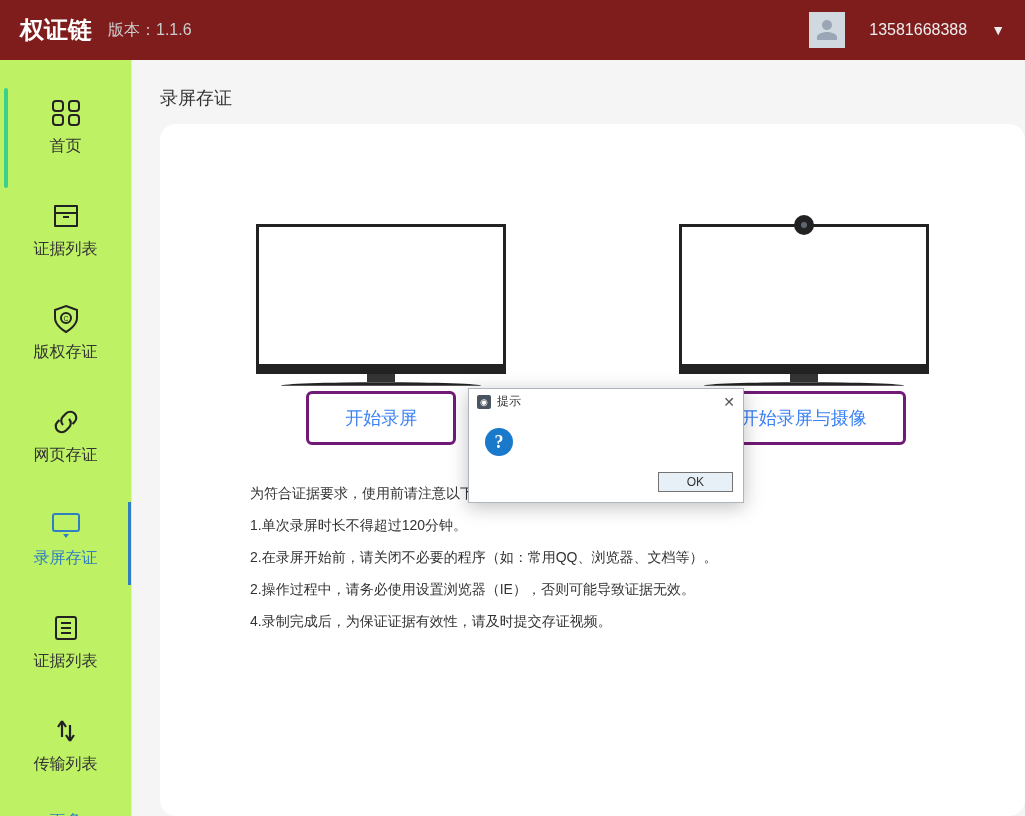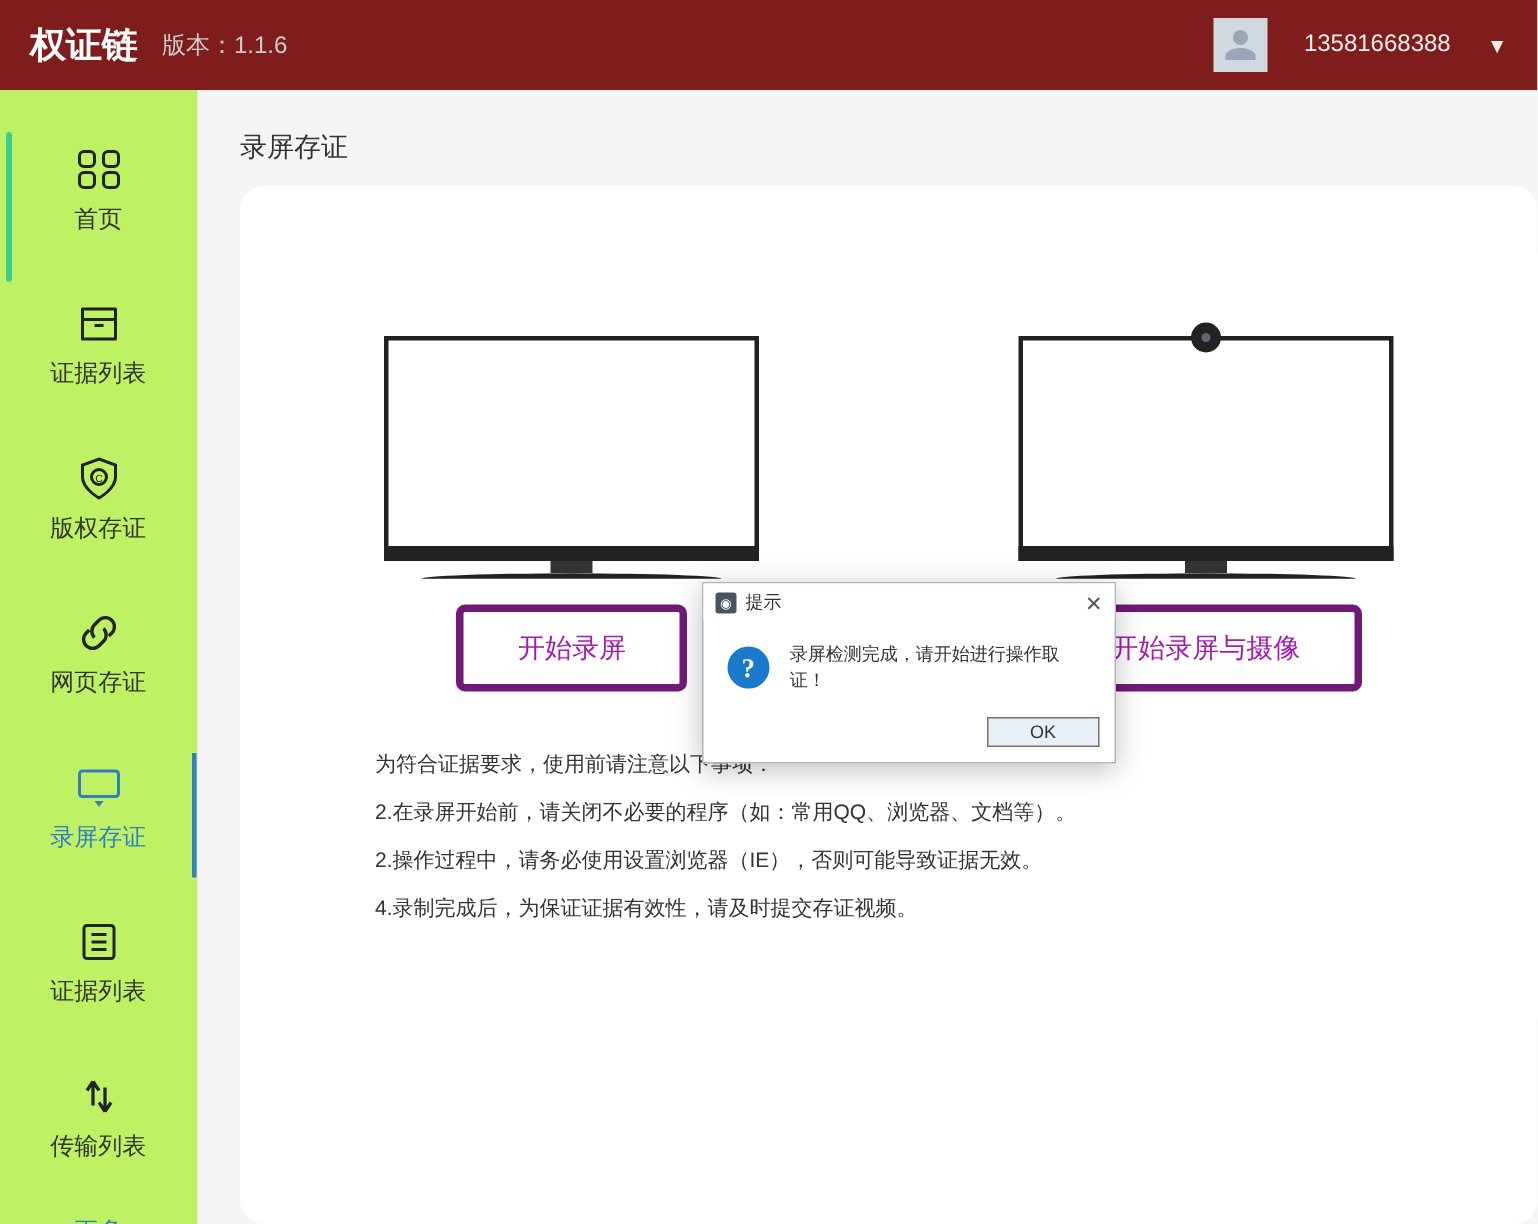--- a/index.html
+++ b/index.html
@@ -40,7 +40,7 @@
   .stand-neck { width: 28px; height: 8px; background:#333; }
   .stand-base { width: 200px; height: 6px; background: linear-gradient(#222,#222); border-radius: 50% / 100% 100% 0 0; transform: scaleY(0.6); margin-top: -1px; }
   
-  .big-btn { border: 5px solid #701a75; background:#fff; color:#a21caf; font-size: 18px; padding: 12px 36px; border-radius: 6px; cursor:pointer; margin-top: 16px; }
+  .big-btn { border: 3px solid #701a75; background:#fff; color:#3b82f6; font-size: 18px; padding: 12px 36px; border-radius: 6px; cursor:pointer; margin-top: 4px; }
   
   .instructions { margin: 30px 40px 0 40px; }
   .instr-title { font-size: 14px; color:#333; margin-bottom: 14px; }

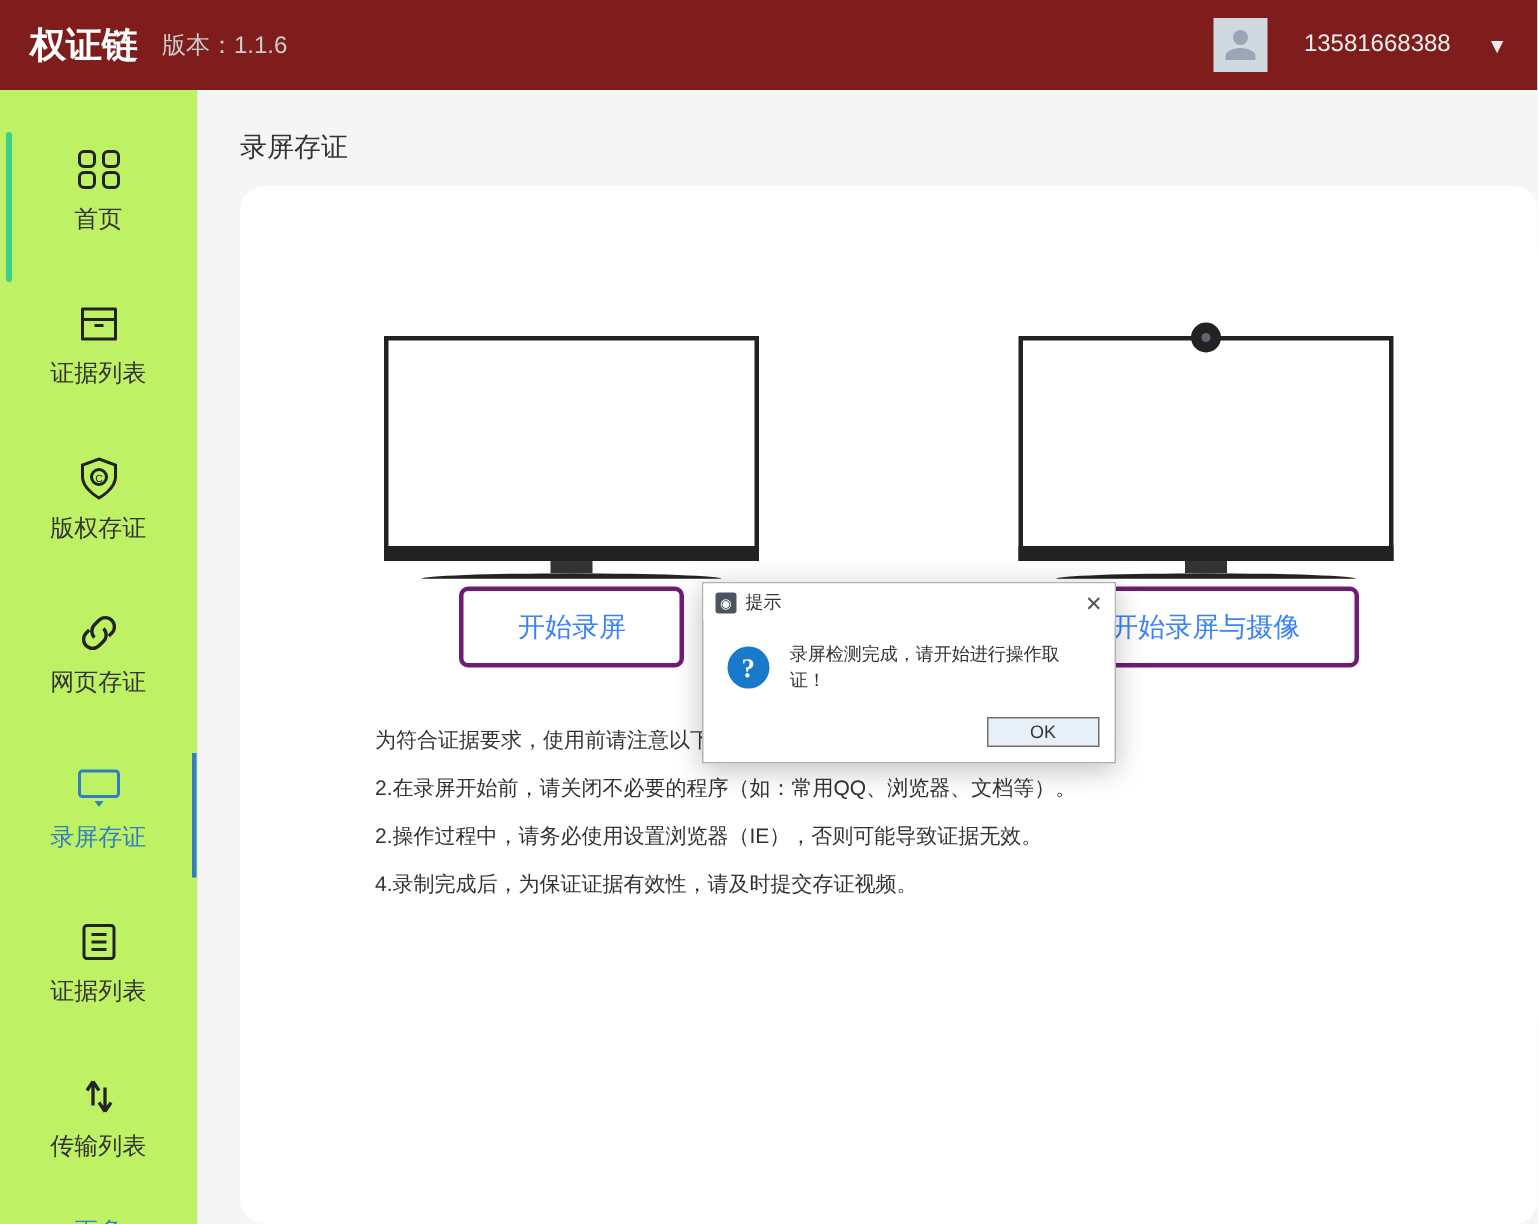--- a/index.html
+++ b/index.html
@@ -199,7 +199,6 @@
   </div>
   <div class="dialog-body">
     <div class="info-icon">?</div>
-    <div class="dialog-msg">录屏检测完成，请开始进行操作取证！</div>
   </div>
   <div class="dialog-footer">
     <button class="ok-btn">OK</button>

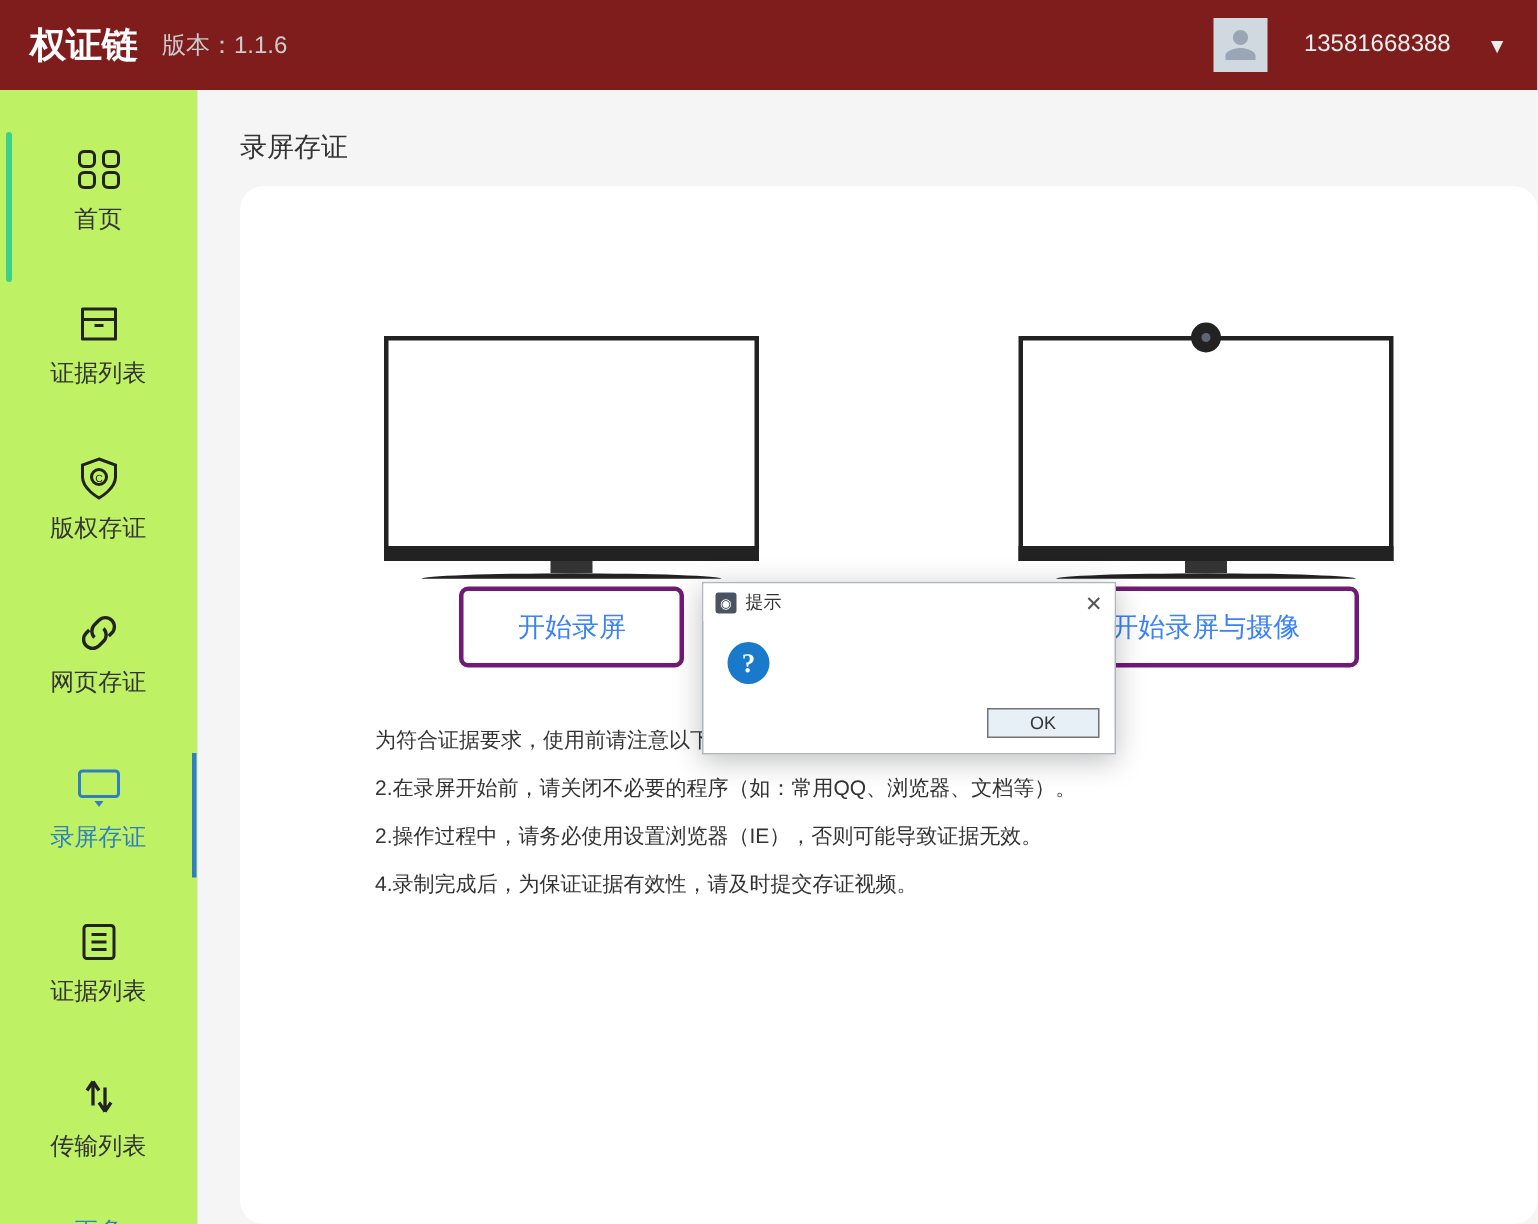--- a/index.html
+++ b/index.html
@@ -183,6 +183,7 @@
 
       <div class="instructions">
         <div class="instr-title">为符合证据要求，使用前请注意以下事项：</div>
+        <div class="instr-line">1.单次录屏时长不得超过120分钟。</div>
         <div class="instr-line">2.在录屏开始前，请关闭不必要的程序（如：常用QQ、浏览器、文档等）。</div>
         <div class="instr-line">2.操作过程中，请务必使用设置浏览器（IE），否则可能导致证据无效。</div>
         <div class="instr-line">4.录制完成后，为保证证据有效性，请及时提交存证视频。</div>

